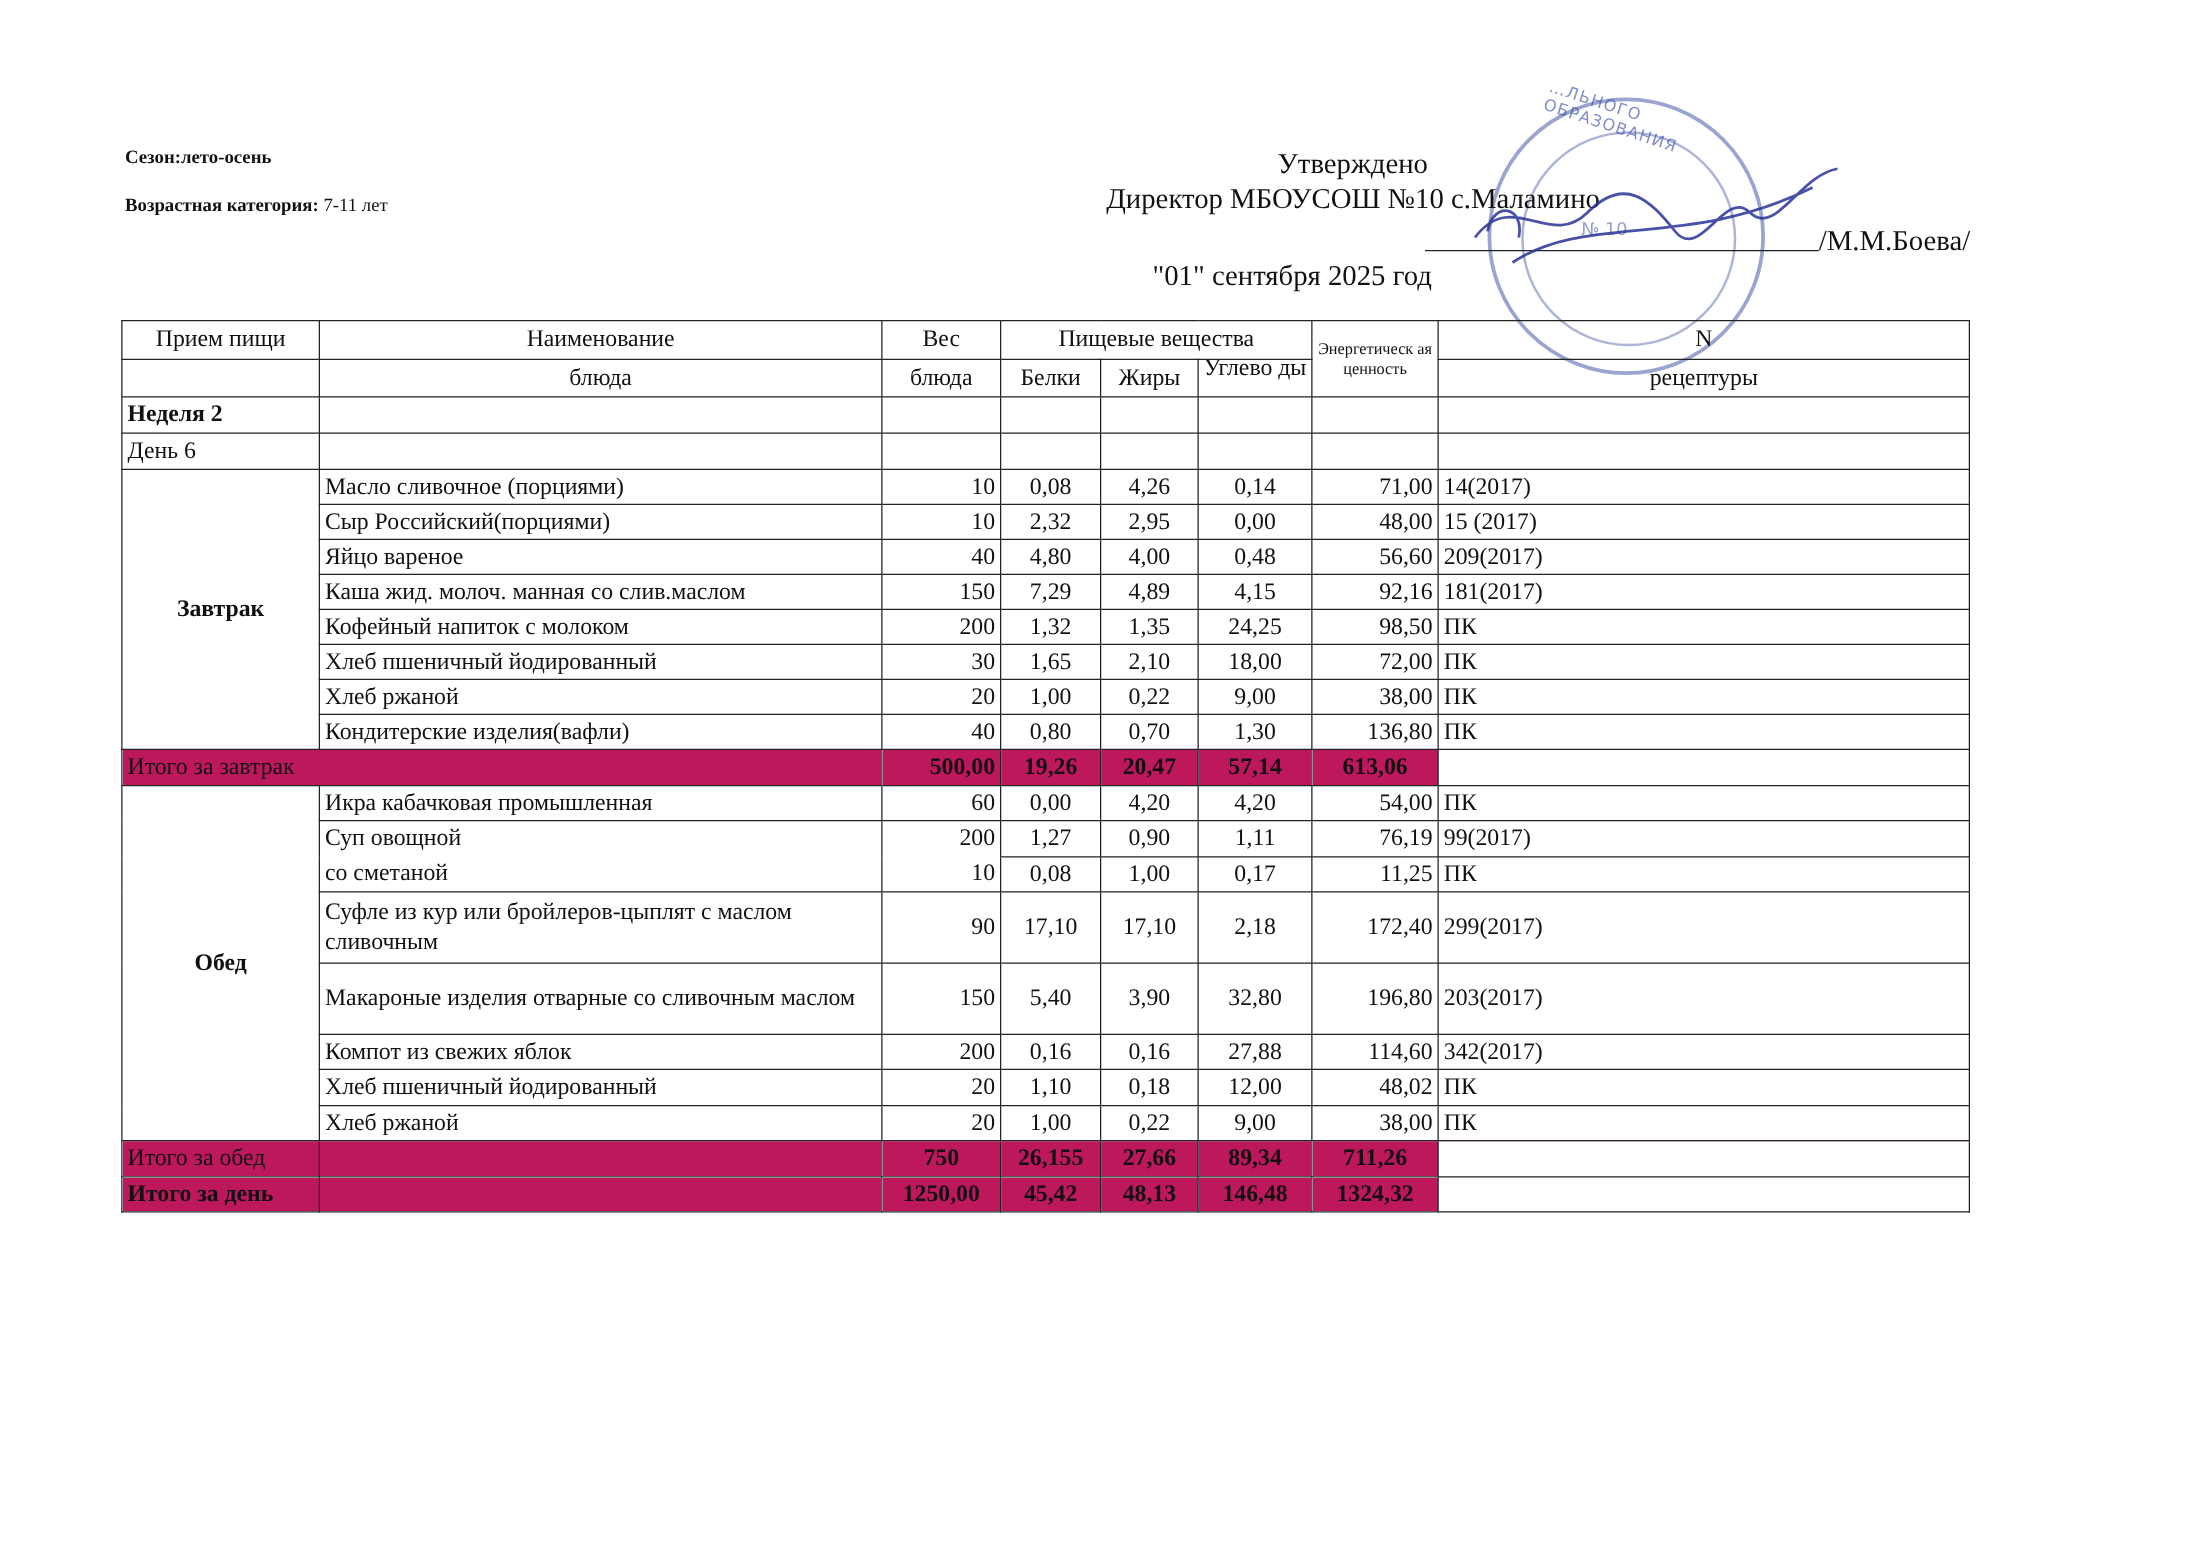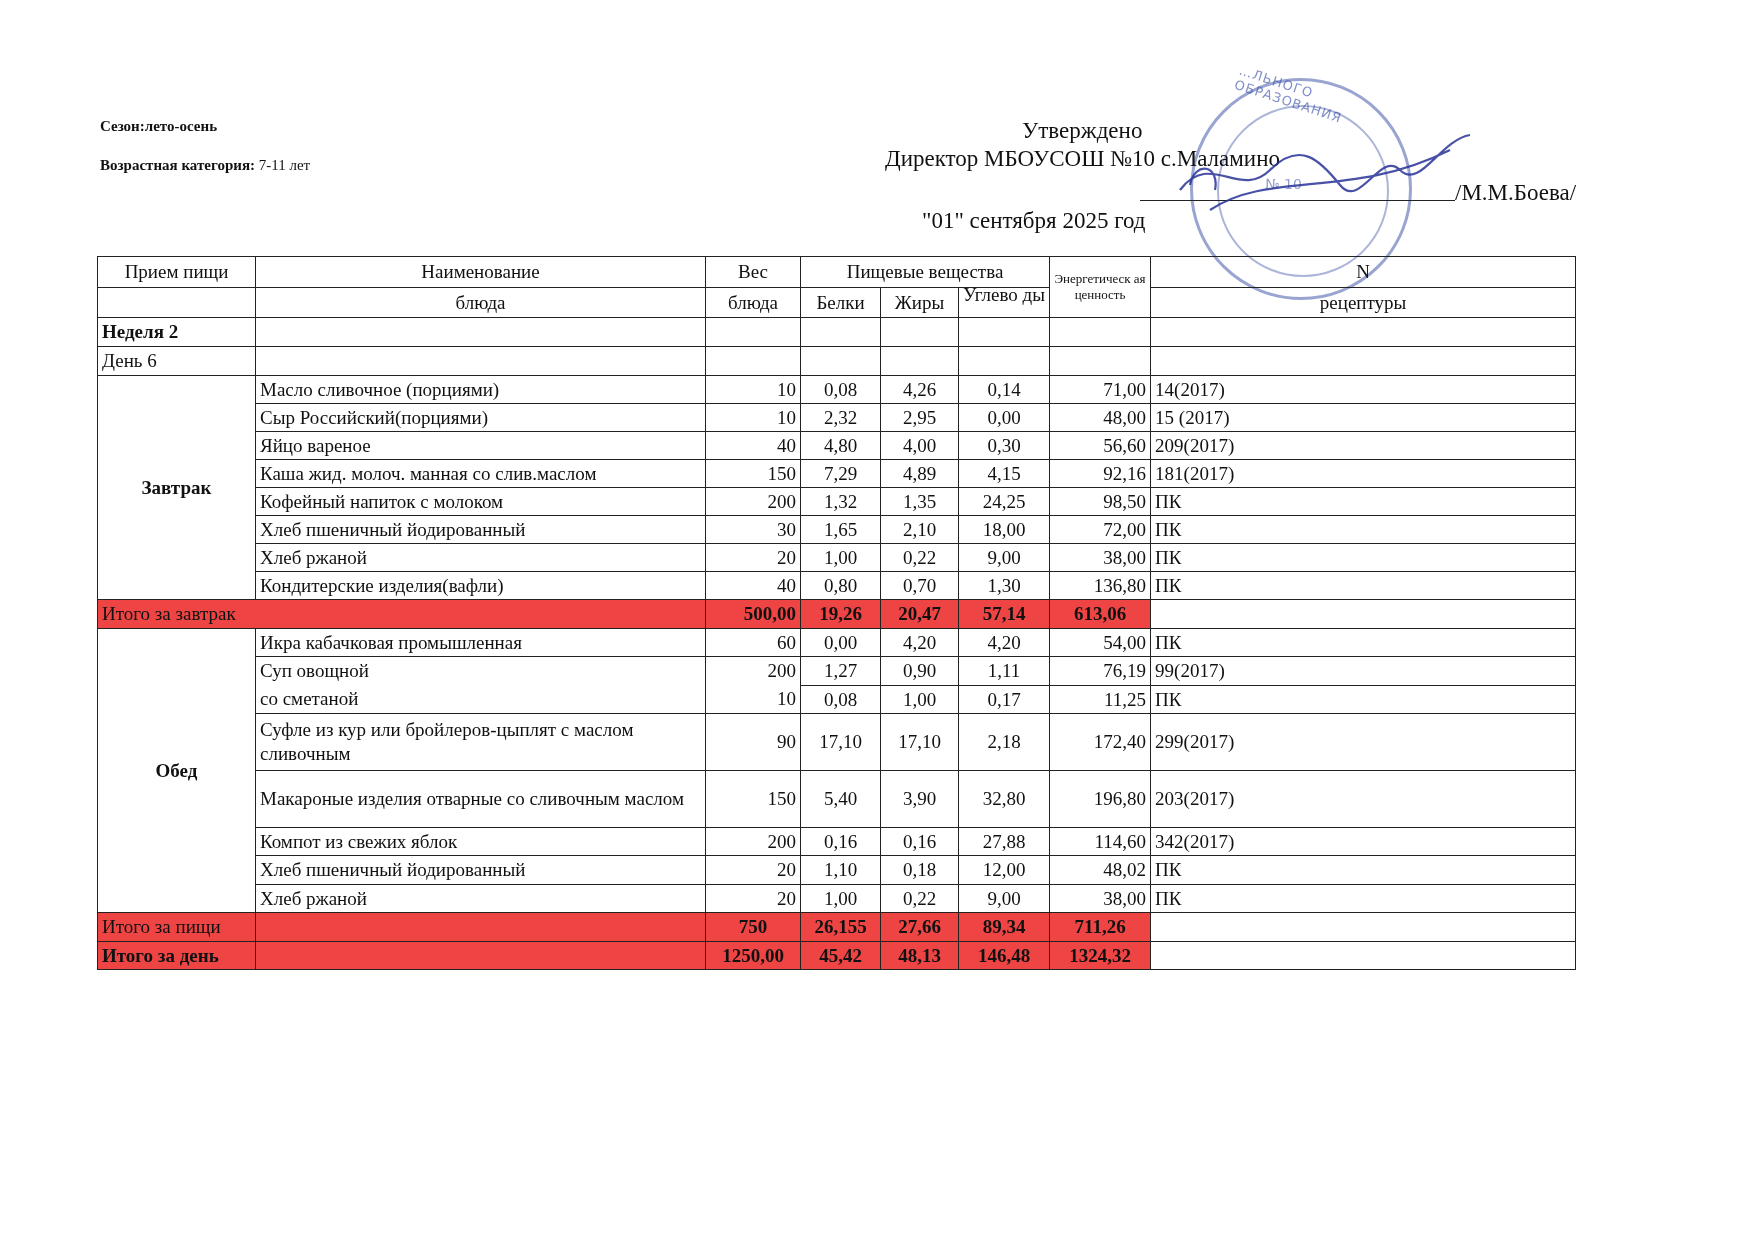--- a/index.html
+++ b/index.html
@@ -132,7 +132,7 @@
     <td class="r">40</td>
     <td class="c">4,80</td>
     <td class="c">4,00</td>
-    <td class="c">0,30</td>
+    <td class="c">0,48</td>
     <td class="r">56,60</td>
     <td class="l">209(2017)</td>
   </tr>

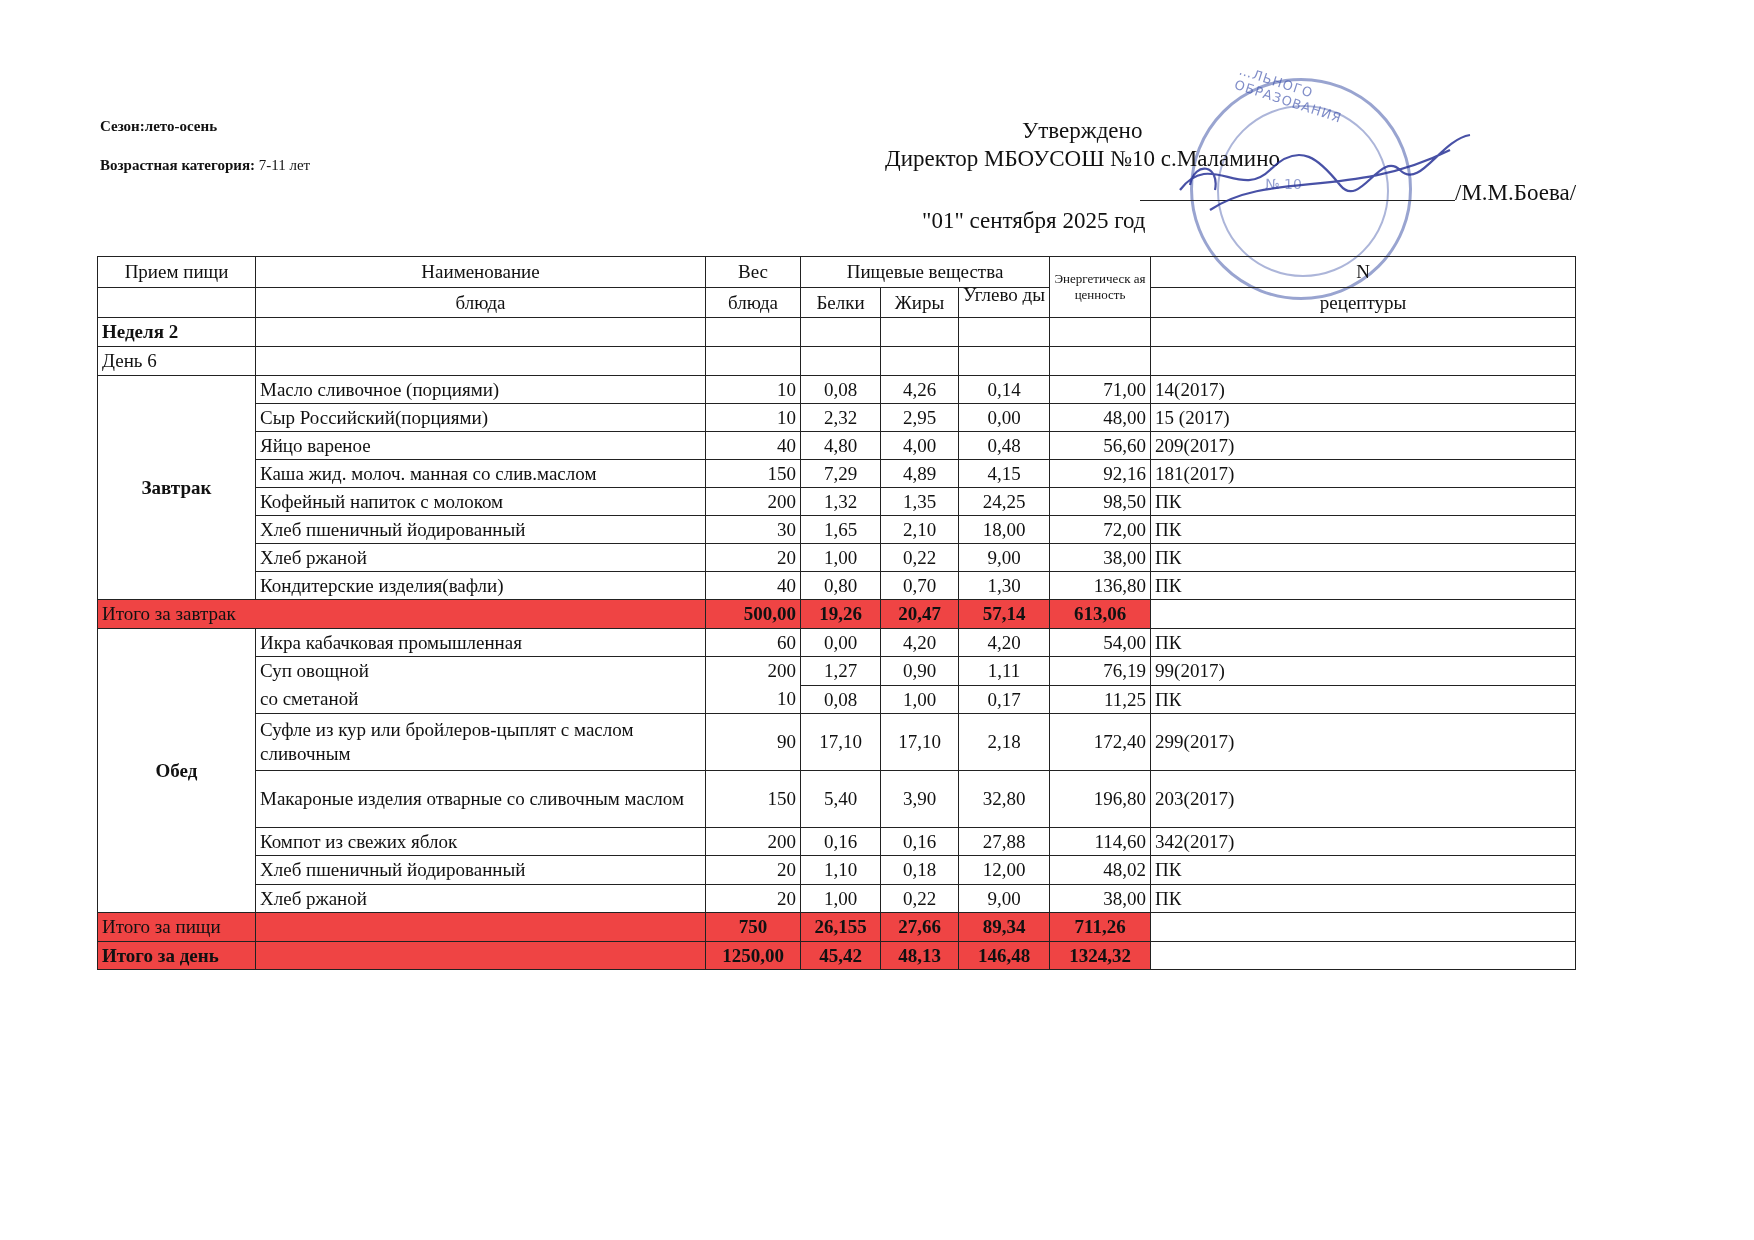--- a/index.html
+++ b/index.html
@@ -29,7 +29,7 @@
   .r{text-align:right;}
   .l{text-align:left;}
   .small{font-size:13px;line-height:16px !important;}
-  .gray{background:#ef4444;margin-top:44px;}
+  .gray{background:#be185d;margin-top:44px;}
   .noB{border-bottom:none !important;}
   .noT{border-top:none !important;}
   .carb{font-size:19px;line-height:14px !important;vertical-align:top;padding-top:0 !important;}

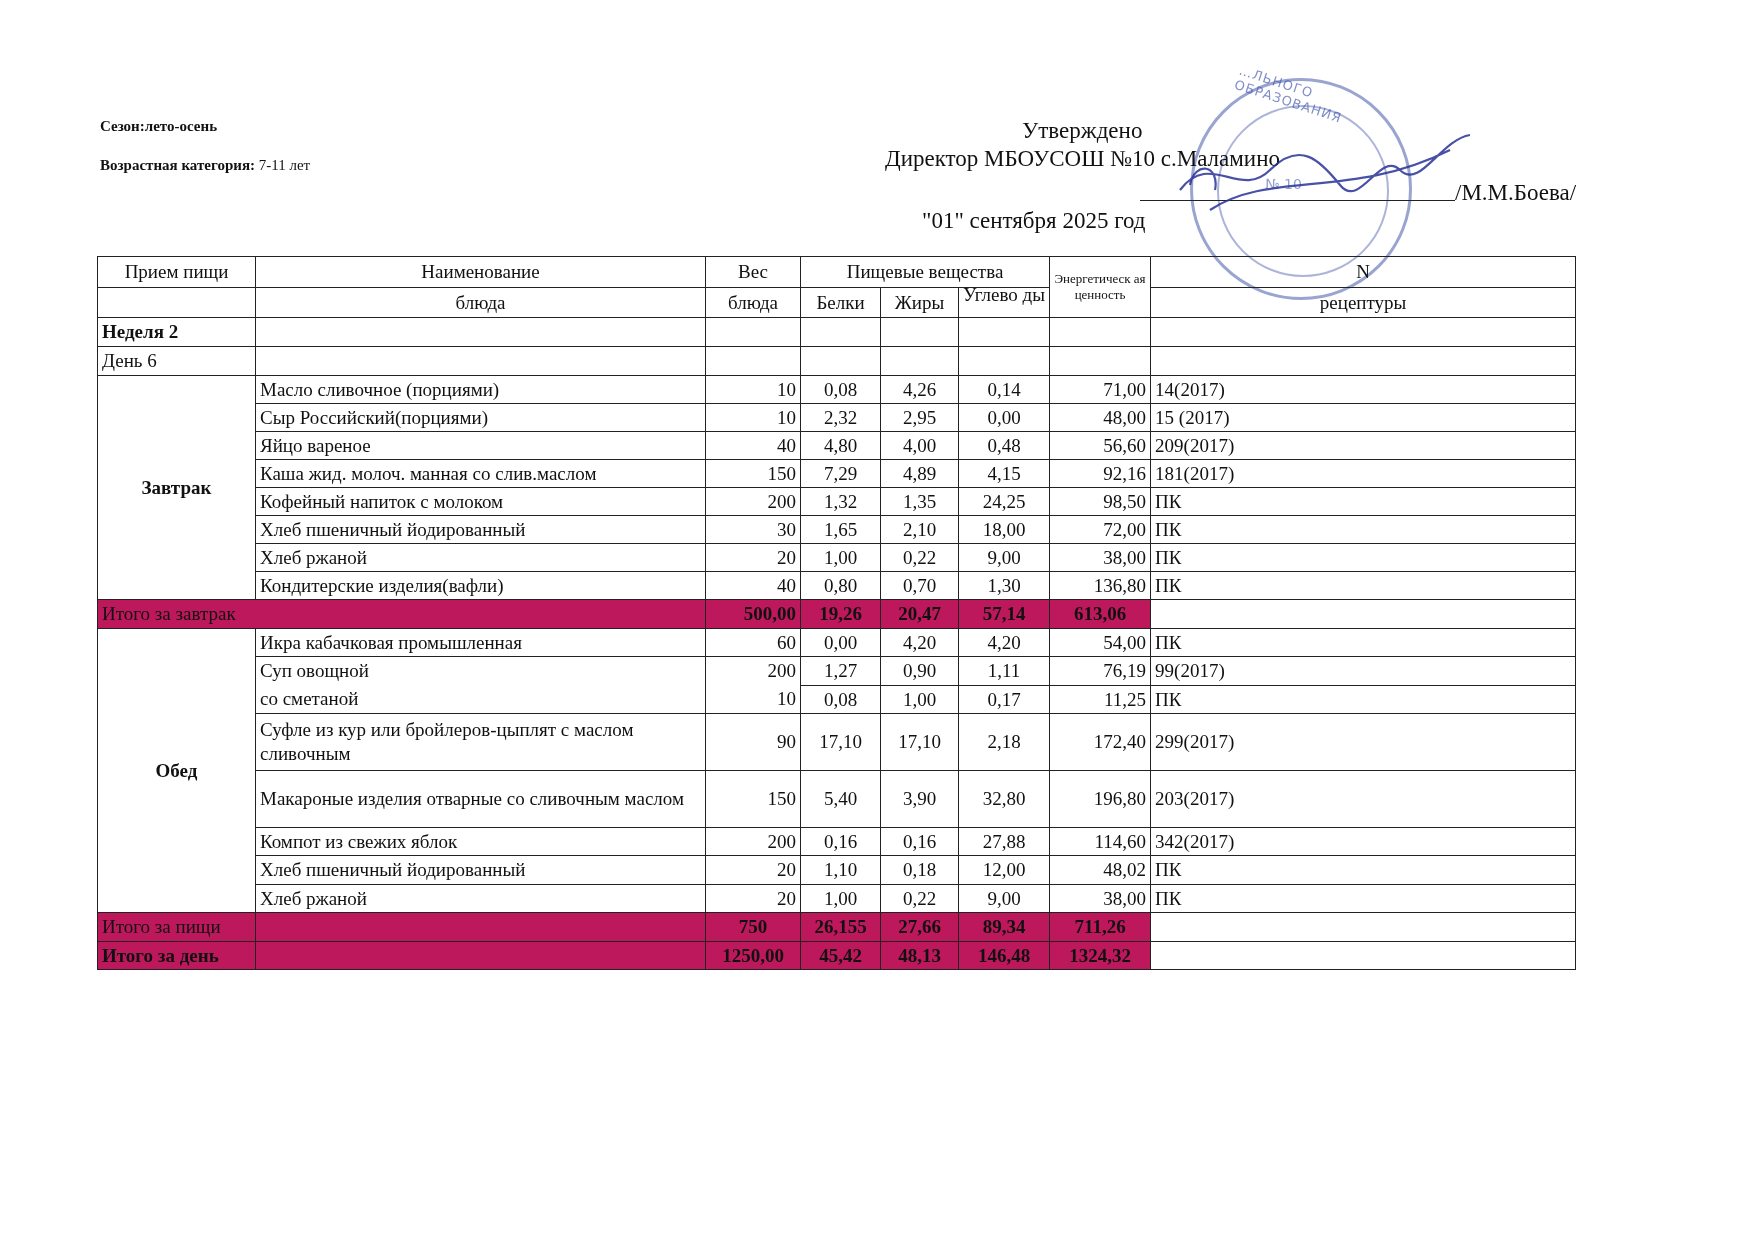--- a/index.html
+++ b/index.html
@@ -265,7 +265,7 @@
     <td class="l">ПК</td>
   </tr>
   <tr style="height:29px" class="gray">
-    <td class="l">Итого за пищи</td>
+    <td class="l">Итого за обед</td>
     <td></td>
     <td class="c b">750</td>
     <td class="c b">26,155</td>

